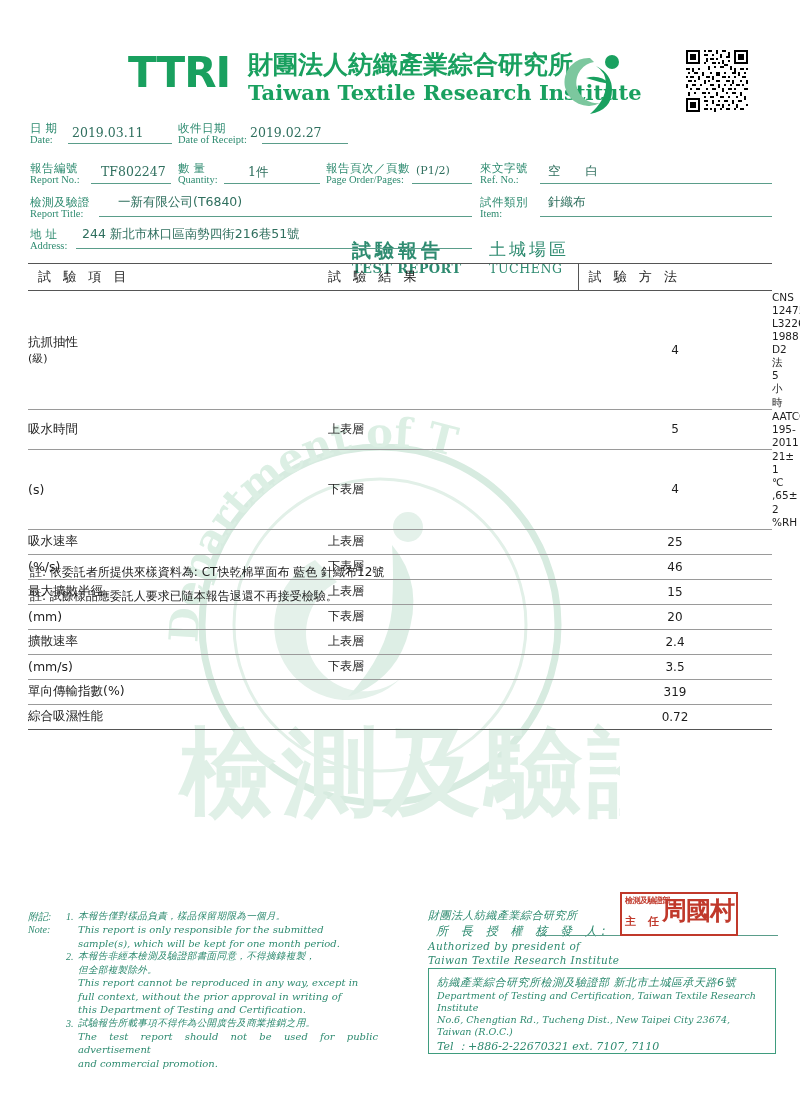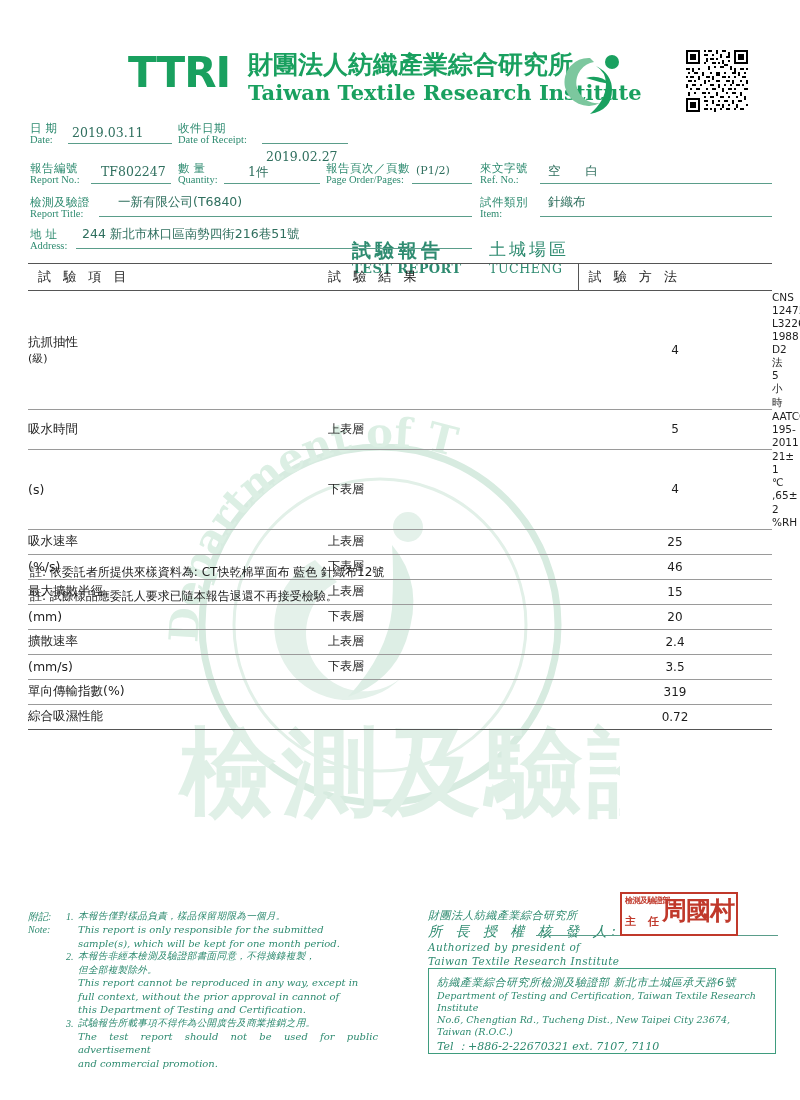--- a/index.html
+++ b/index.html
@@ -338,7 +338,7 @@
       <span class="cn">收件日期</span>
       <span class="en">Date of Receipt:</span>
     </div>
-    <div class="val" style="left:266px; top:7px;margin-top:24px;">2019.02.27</div>
+    <div class="val" style="left:250px; top:7px;">2019.02.27</div>
     <div class="rule" style="left:262px; top:25px; width:86px;"></div>
 
     <div class="lbl" style="left:30px; top:44px;">

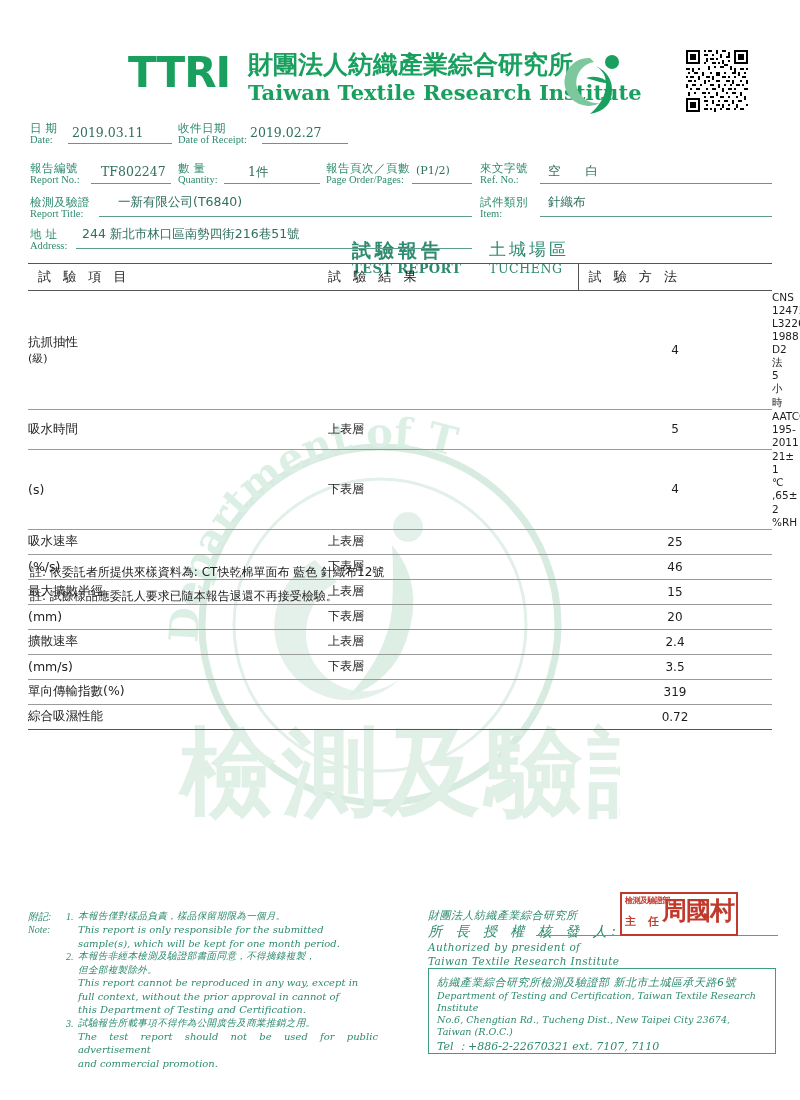--- a/index.html
+++ b/index.html
@@ -135,7 +135,7 @@
 
   .auth { position: absolute; left: 428px; top: 8px; width: 350px; font-size: 11px; }
   .auth-cn1 { font-family: "DejaVu Sans", sans-serif; font-size: 11px; letter-spacing: 0.5px; }
-  .auth-cn2 { font-family: "DejaVu Sans", sans-serif; font-size: 14px; letter-spacing: 4.5px; }
+  .auth-cn2 { font-family: "DejaVu Sans", sans-serif; font-size: 12px; letter-spacing: 4.5px; margin-left: 8px; }
   .auth-en { font-family: "DejaVu Serif", serif; font-size: 10.5px; letter-spacing: 0.4px; line-height: 1.3; }
   .auth-line { position: absolute; left: 108px; top: 27px; width: 242px; border-bottom: 1px solid #5a9d8a; }
 

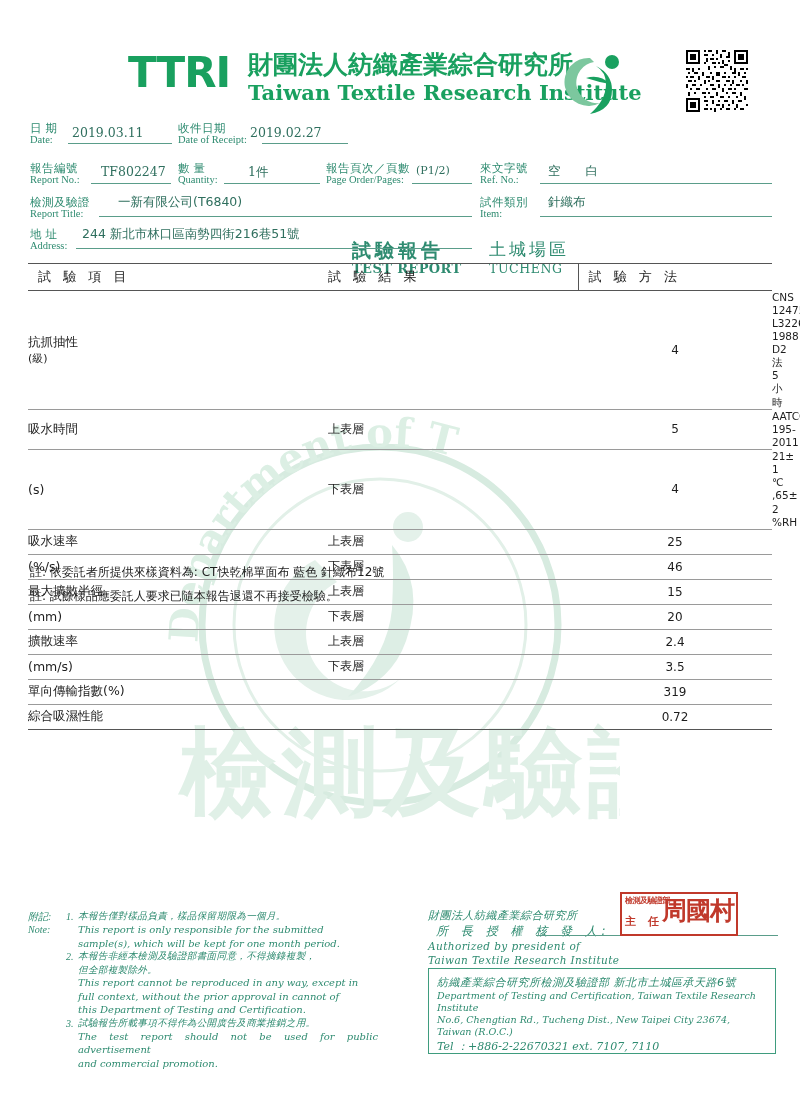--- a/index.html
+++ b/index.html
@@ -540,7 +540,7 @@
         <div class="note-row">
           <div class="note-key"></div>
           <div class="note-num"></div>
-          <div class="note-txt note-en">full context, without the prior approval in cannot of</div>
+          <div class="note-txt note-en">full context, without the prior approval in writing of</div>
         </div>
         <div class="note-row">
           <div class="note-key"></div>

